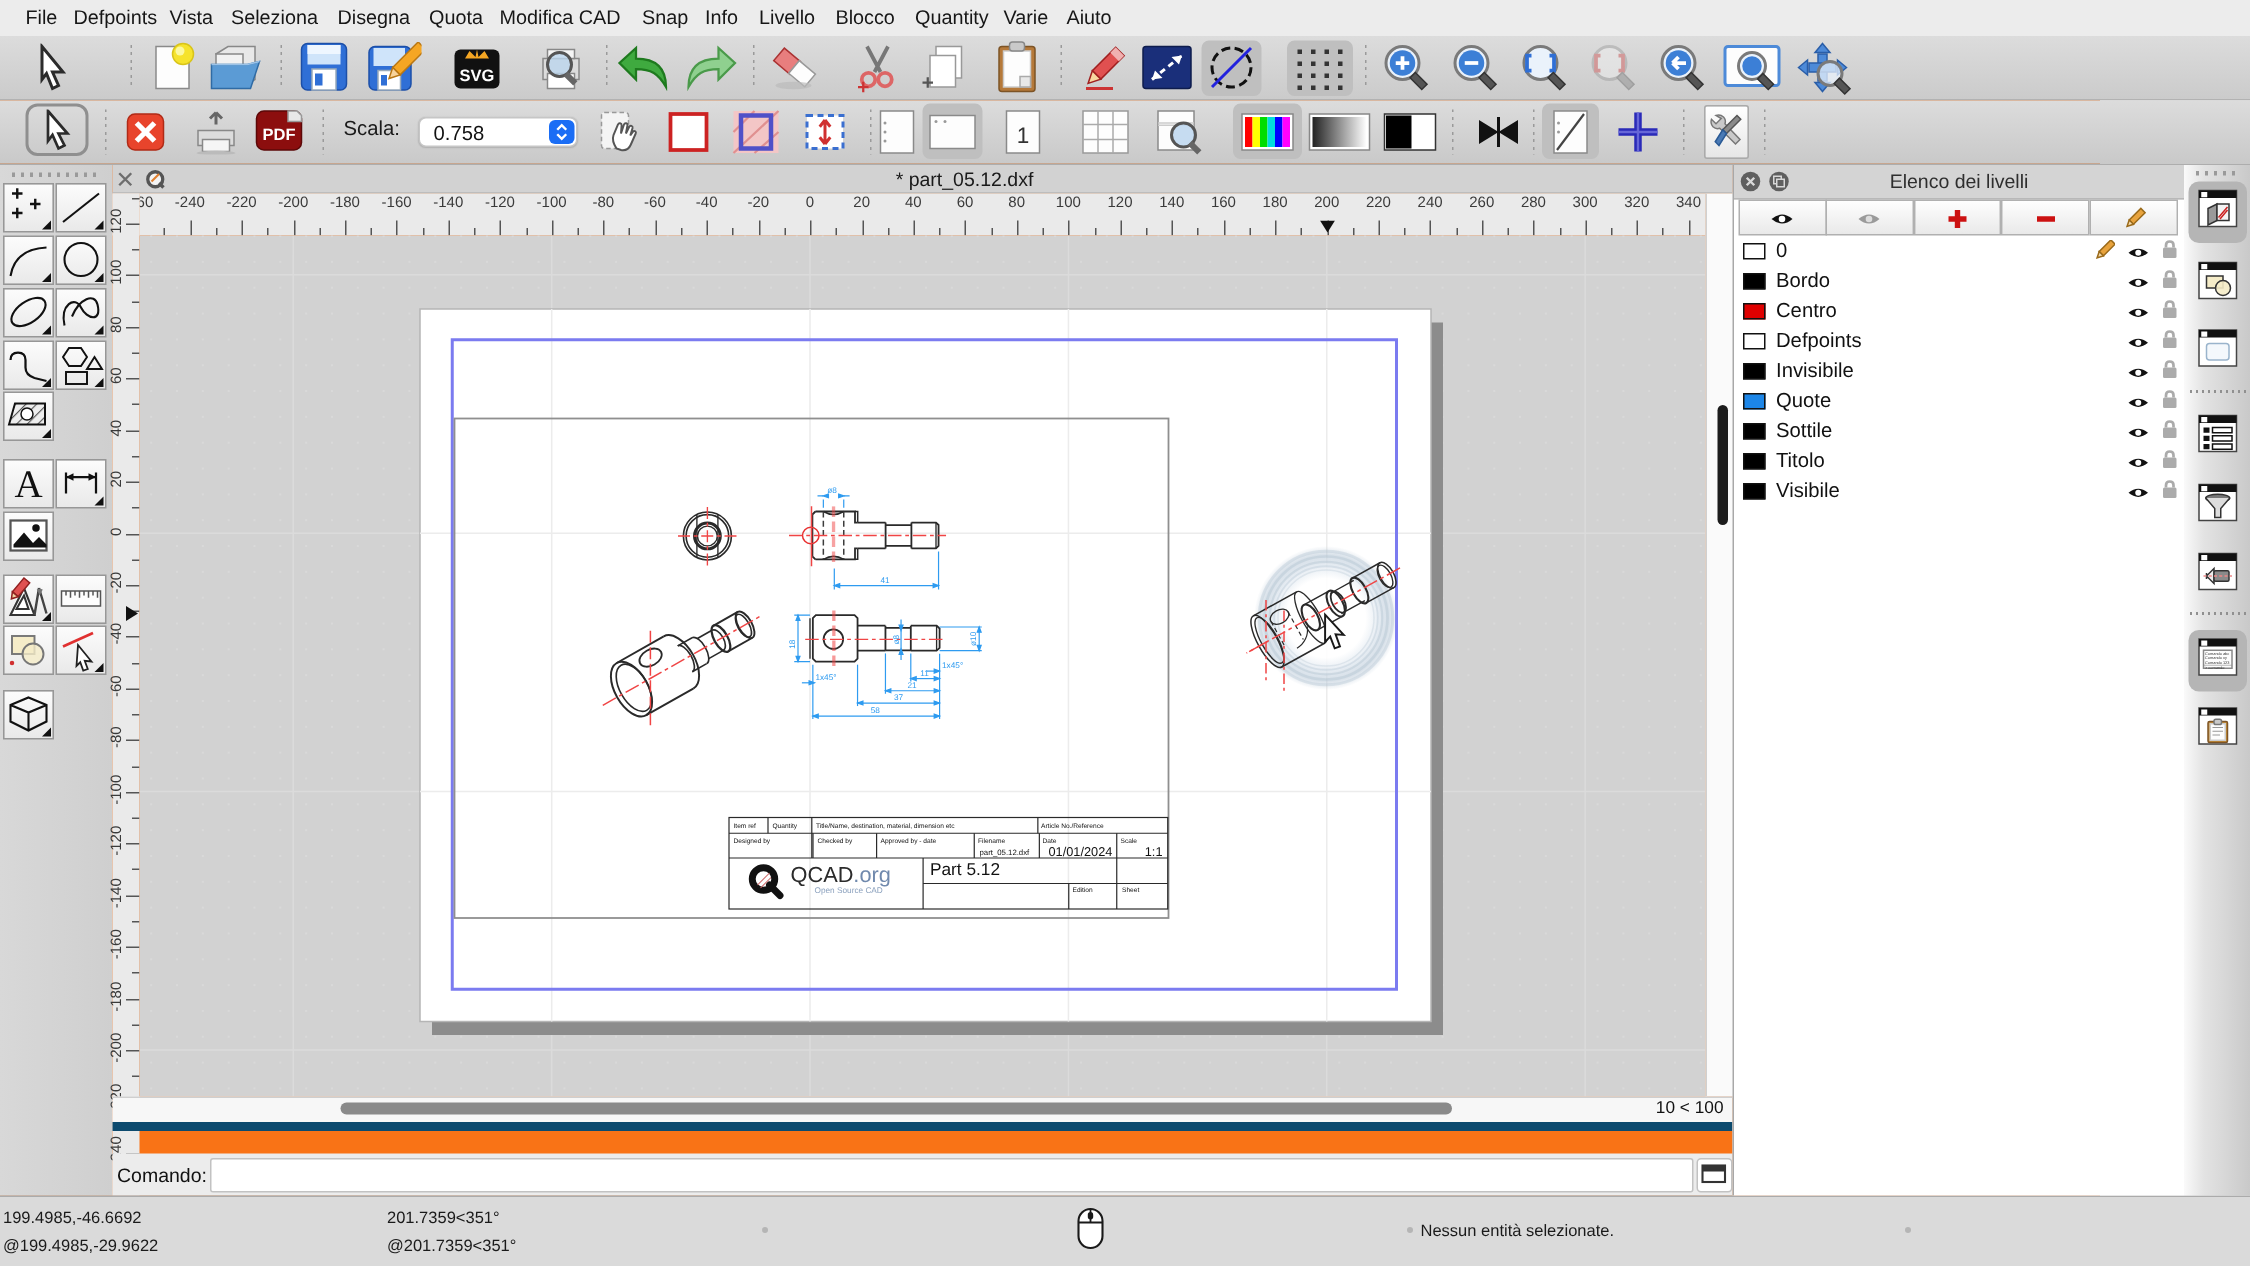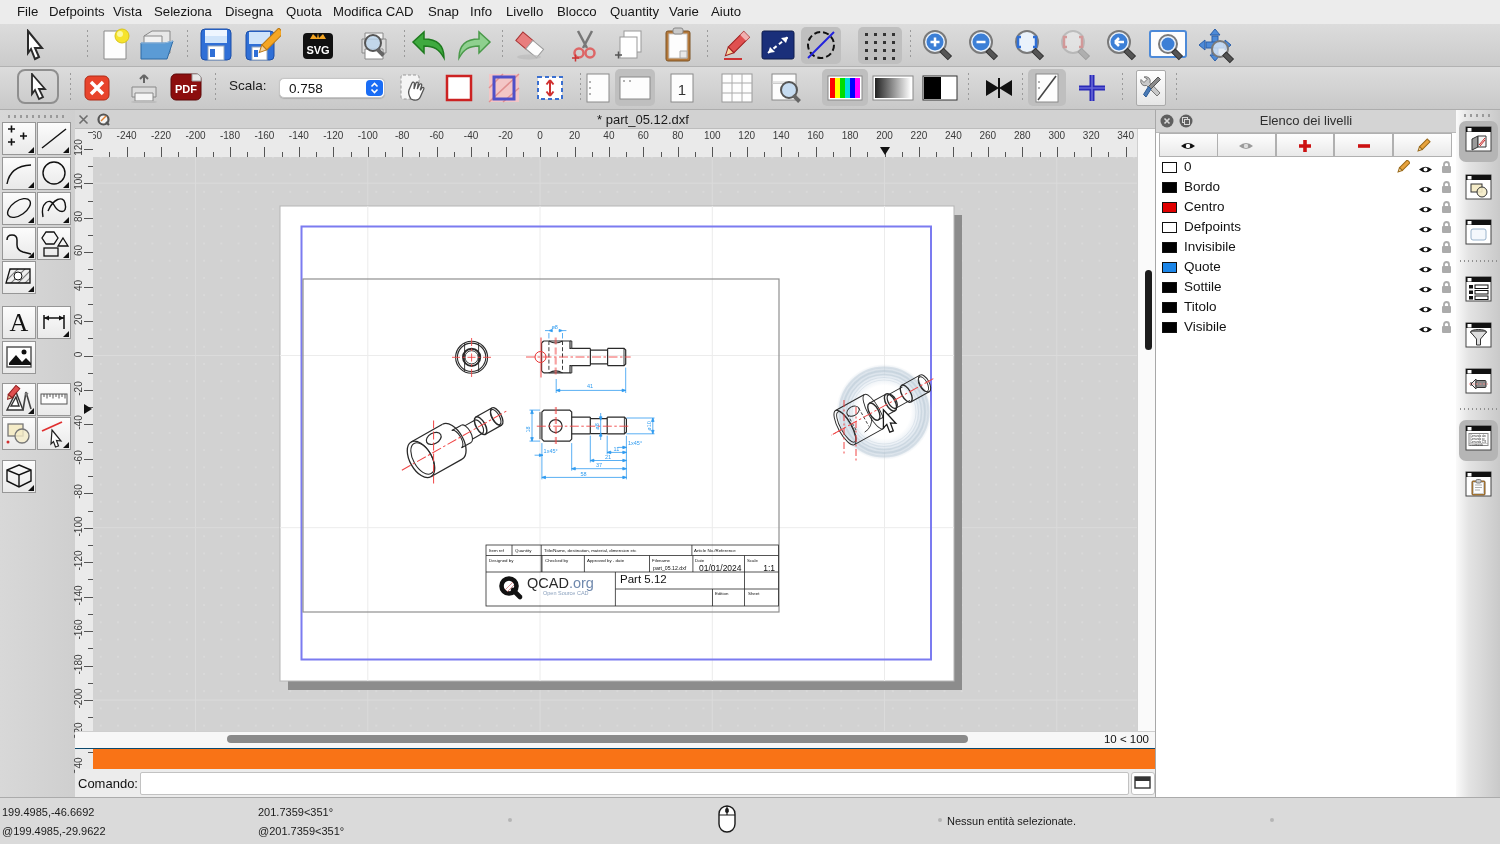--- a/index.html
+++ b/index.html
@@ -26,7 +26,7 @@
 #canvas{left:93px;top:157px;width:1044px;height:574px;background:#d2d2d2;background-image:radial-gradient(circle,#d9d9d9 0.8px,transparent 1px);background-size:17.22px 17.22px;background-position:16.4px 9px;overflow:hidden;}
 #vsb{left:1137px;top:129px;width:18px;height:602px;background:#fafafa;border-left:1px solid #d0d0d0;}
 #vsbthumb{left:1145px;top:270px;width:7px;height:80px;background:#1c1c1c;border-radius:4px;}
-#hsbrow{left:75px;top:731px;width:1080px;height:16px;background:#f7f7f7;border-top:1px solid #cfcfcf;border-bottom:1px solid #0c4a6e;}
+#hsbrow{left:75px;top:731px;width:1080px;height:16px;background:#f7f7f7;border-top:1px solid #cfcfcf;border-bottom:6px solid #0c4a6e;}
 #hsbthumb{position:absolute;left:152px;top:3px;width:741px;height:8px;background:#8a8a8a;border-radius:4px;}
 #zoomind{position:absolute;right:6px;top:1px;font-size:11.5px;color:#111;}
 #cmdhist{left:75px;top:748px;width:1080px;height:21px;background:#fff;border-bottom:1px solid #c9c9c9;font-size:13px;padding-top:3px;box-sizing:border-box;}

